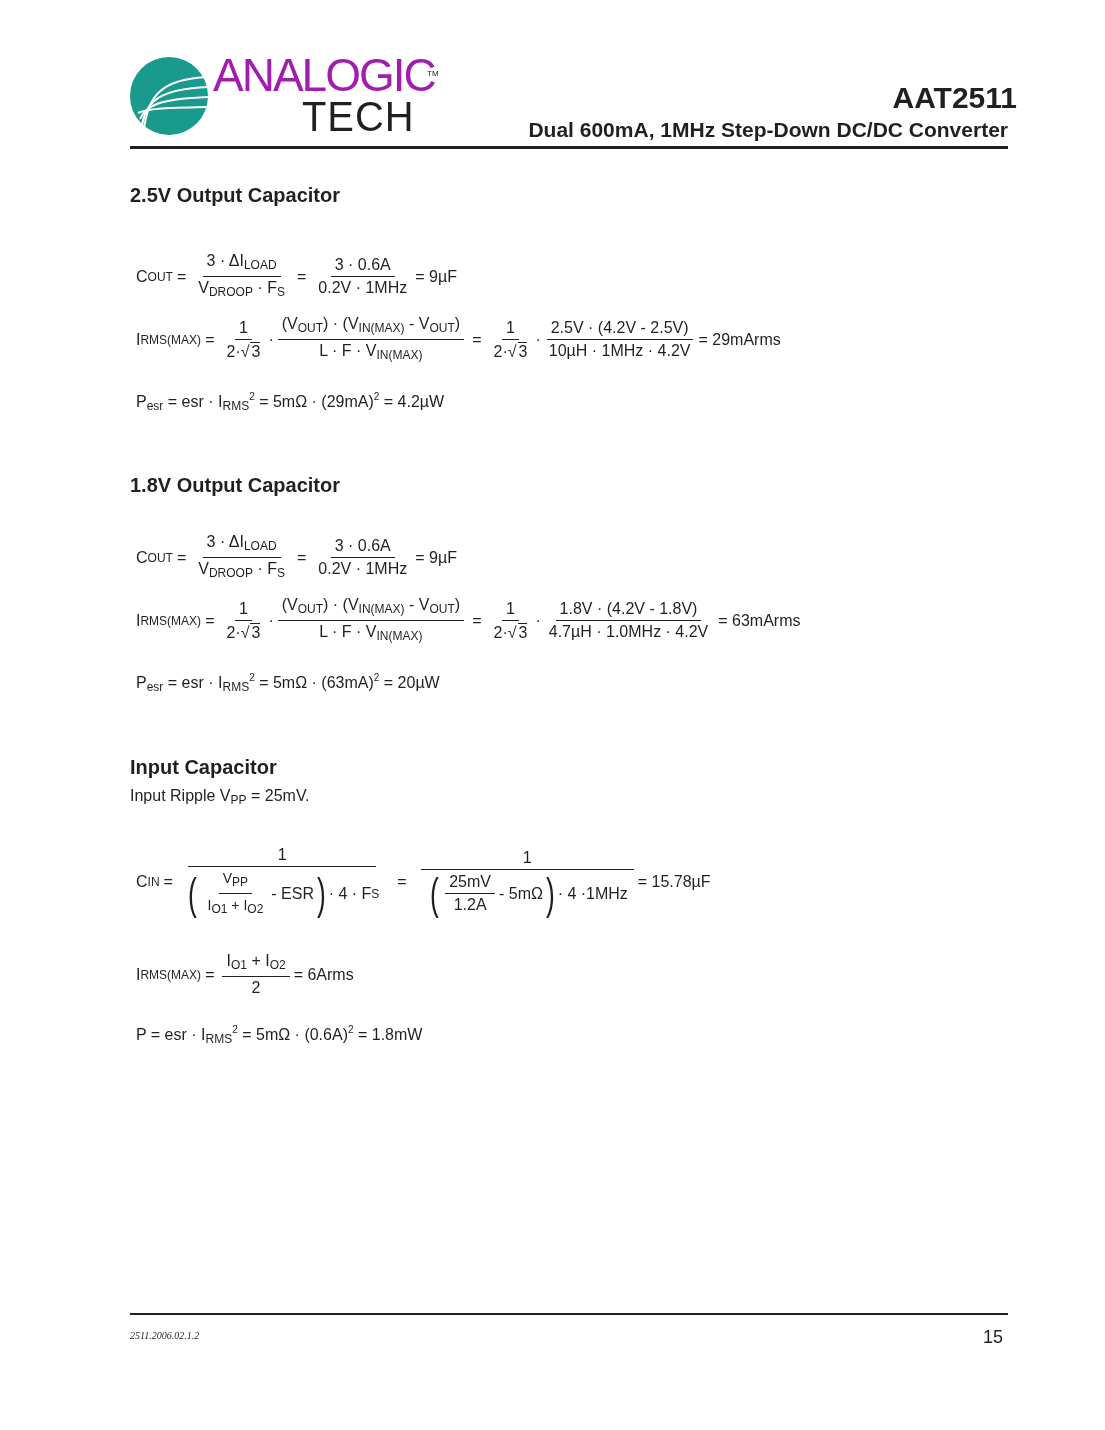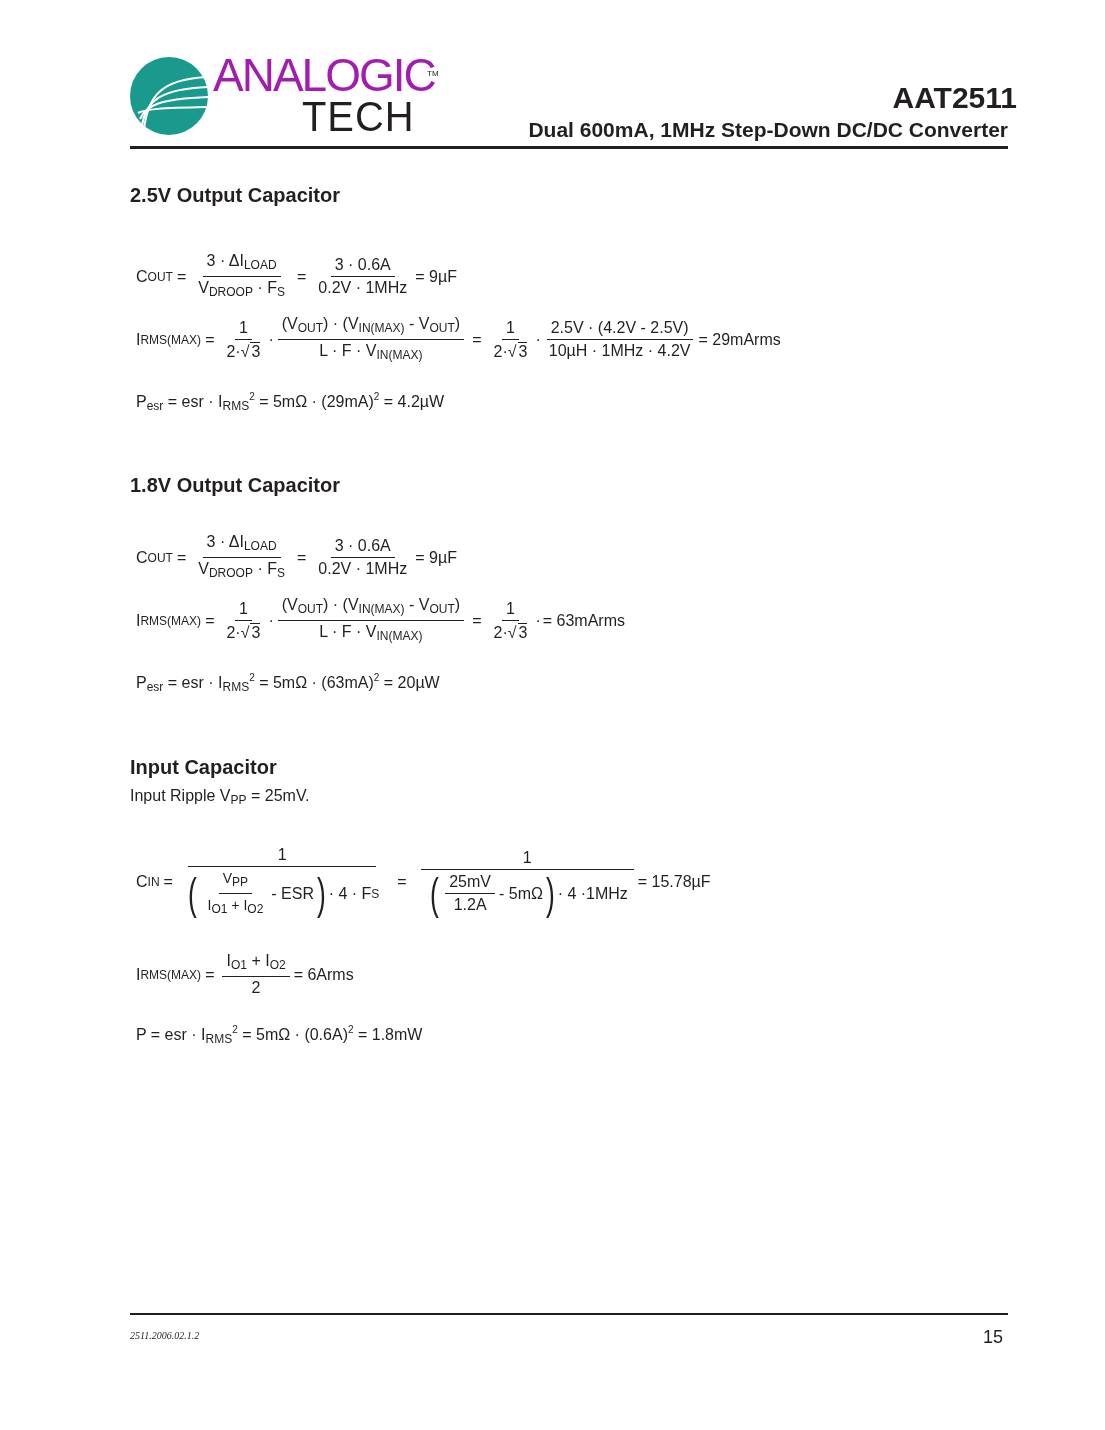--- a/index.html
+++ b/index.html
@@ -140,6 +140,10 @@
     <span class="den"><span>2·</span>√<span class="sqrt">3</span></span>
   </span>
   <span>·</span>
+  <span class="frac">
+    <span class="num">1.8V · (4.2V - 1.8V)</span>
+    <span class="den">4.7µH · 1.0MHz · 4.2V</span>
+  </span>
   <span style="margin-left:2px">= 63mArms</span>
 </div>
 

